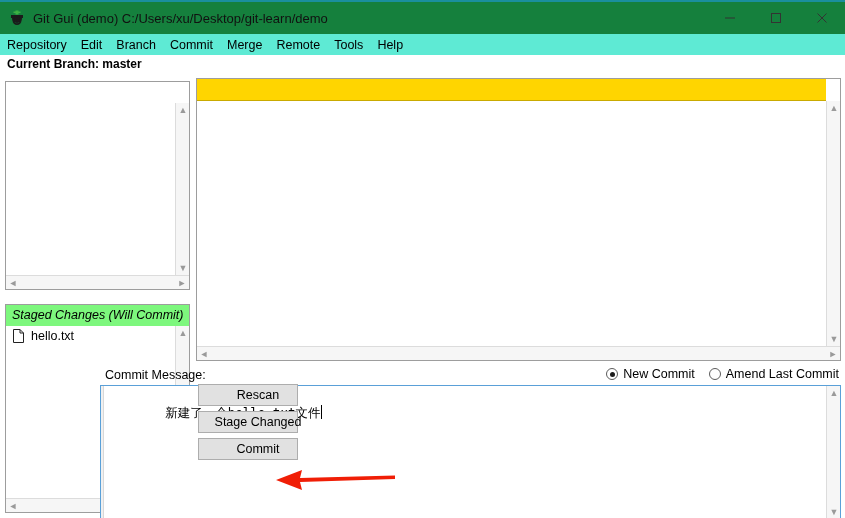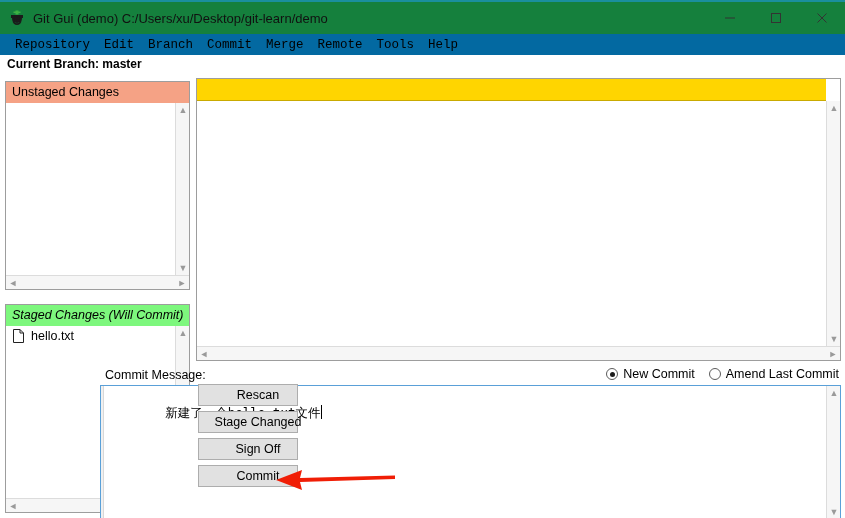--- a/index.html
+++ b/index.html
@@ -68,10 +68,8 @@
     height: 21px;
     display: flex;
     align-items: center;
-    padding-left: 8px;
-    background: #0369a1;
-    font-size: 12.5px;
-    font-family: Liberation Mono, monospace;
+    background: #5eead4;
+    font-size: 12.5px;
   }
   .menu-item {
     padding: 1px 7px;

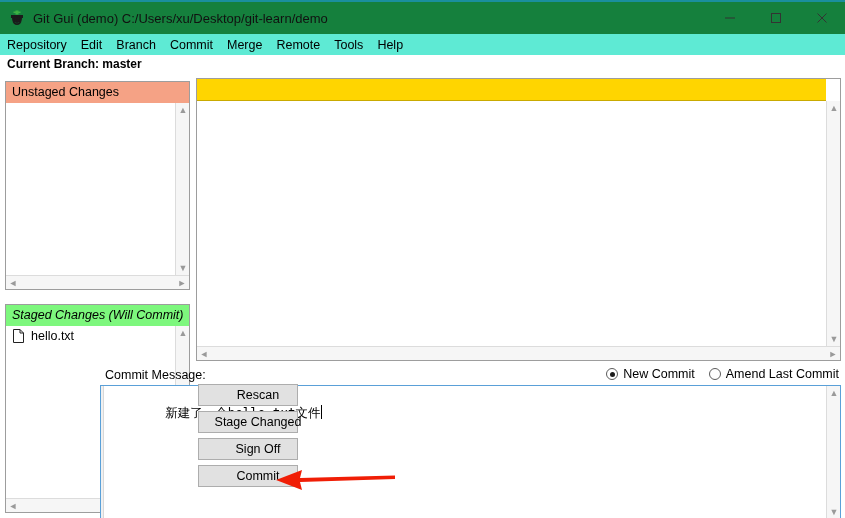--- a/index.html
+++ b/index.html
@@ -338,7 +338,6 @@
   <div class="body-area">
 
     <div class="tkpanel" style="left:5px; top:7px; width:185px; height:209px;">
-      <div class="panel-header hdr-unstaged">Unstaged Changes</div>
       <div class="file-list" style="top:21px; bottom:14px;"></div>
 
       <div class="vscroll" style="right:0; top:21px; bottom:14px;">

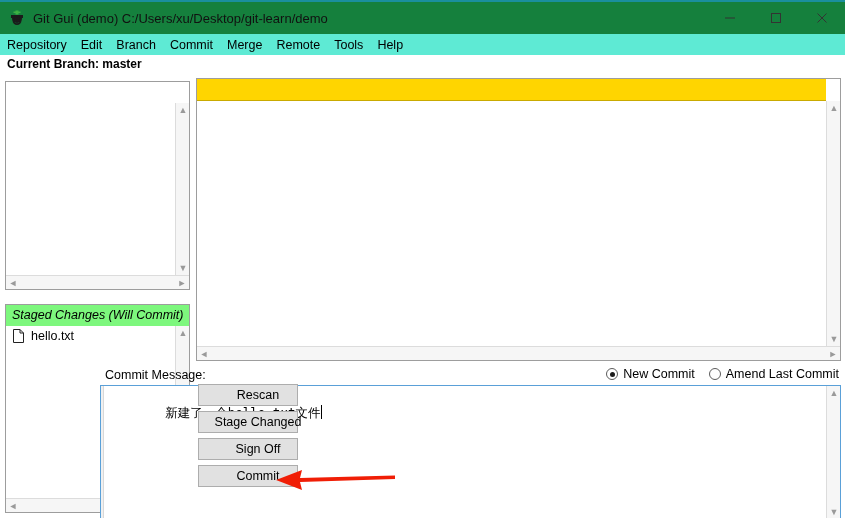--- a/index.html
+++ b/index.html
@@ -410,7 +410,6 @@
     <div class="btn-col" style="left:198px; top:310px;">
       <div class="tkbutton">Rescan</div>
       <div class="tkbutton">Stage Changed</div>
-      <div class="tkbutton">Sign Off</div>
       <div class="tkbutton">Commit</div>
     </div>
 

